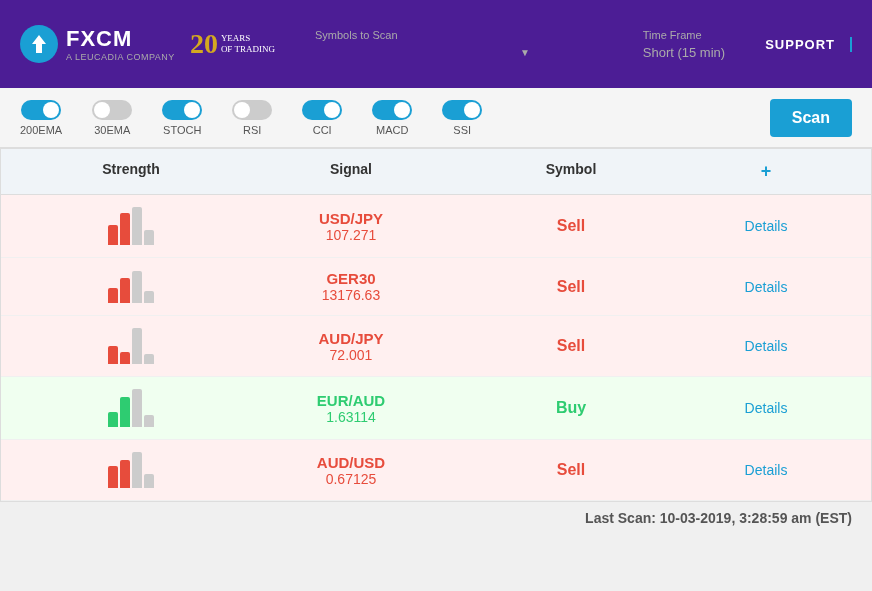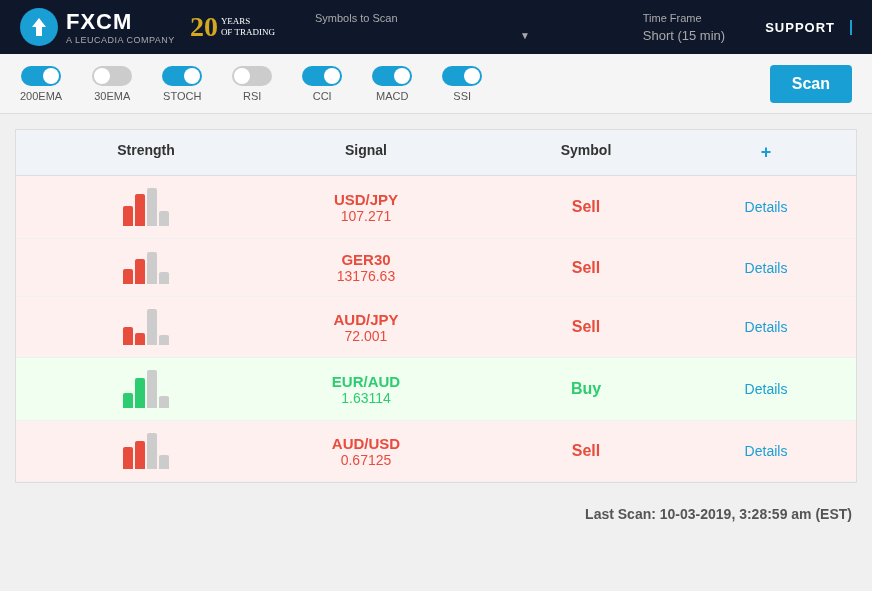--- a/index.html
+++ b/index.html
@@ -7,8 +7,8 @@
 
     
     .header {
-      background: #0f172a;
-      height: 54px;
+      background: #4c1d95;
+      height: 88px;
       display: flex;
       align-items: center;
       padding: 5px 20px;

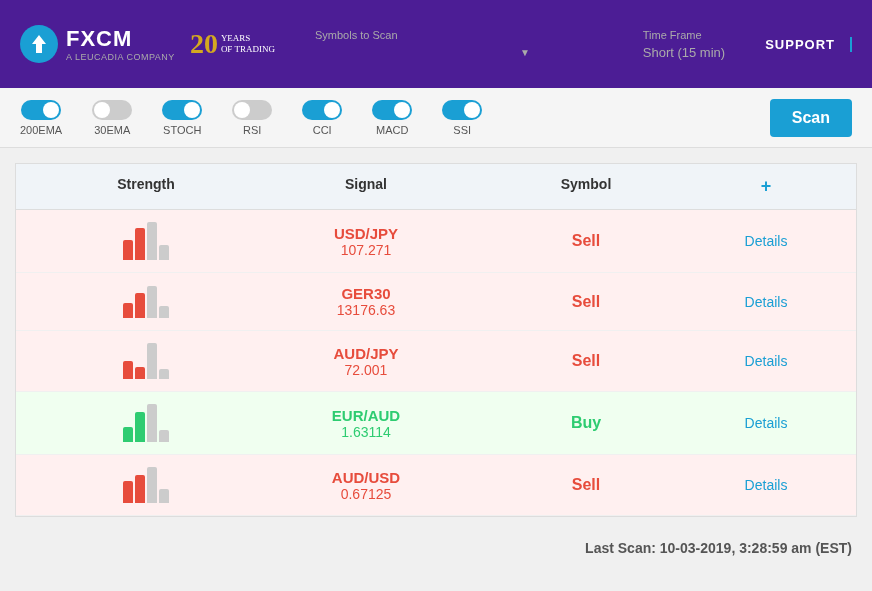--- a/index.html
+++ b/index.html
@@ -184,7 +184,6 @@
     
     .table-container {
       background: #c4b5fd;
-      margin: 15px;
       border: 1px solid #ddd;
       border-radius: 0;
     }

